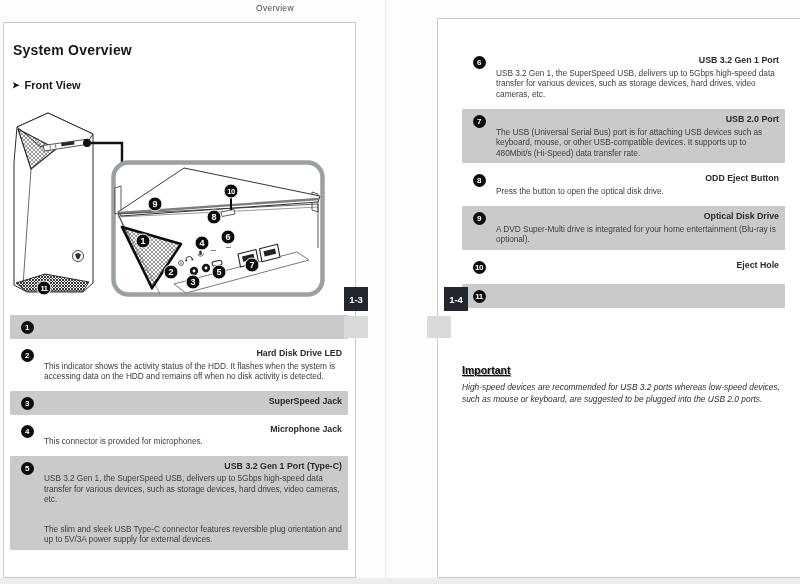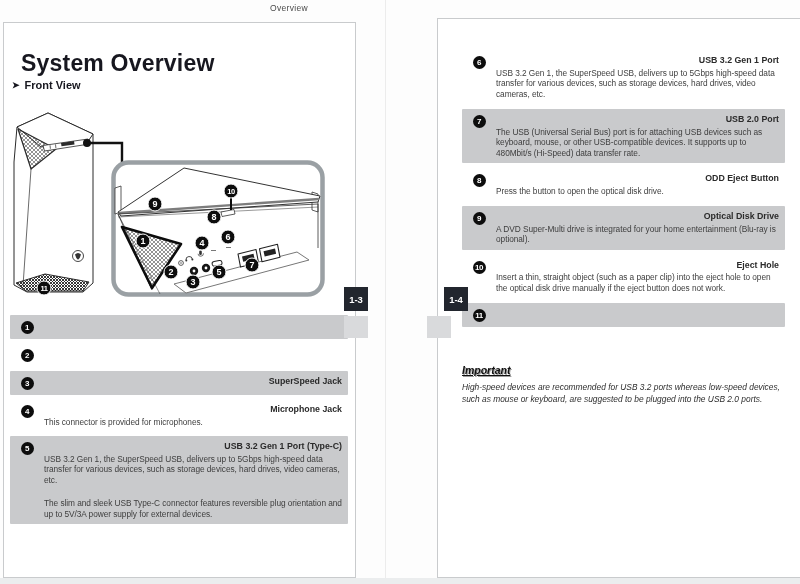--- a/index.html
+++ b/index.html
@@ -14,7 +14,7 @@
   #page-right{left:437px;top:18px;width:363px;height:560px;border-right:none;}
   .bottom-strip{position:absolute;left:0;top:578px;width:800px;height:6px;background:#ebedee;}
   .mid-line{position:absolute;left:385px;top:0;width:1px;height:578px;background:#ececec;}
-  .running-head{position:absolute;top:3px;left:236px;width:106px;text-align:center;
+  .running-head{position:absolute;top:3px;left:256px;width:106px;text-align:left;
     font-size:8.5px;color:#4b4b4b;letter-spacing:.3px;}
   #doc-title{position:absolute;left:13px;top:42px;margin:8px;font-size:23px;font-weight:bold;
     color:#17171f;letter-spacing:.2px;}

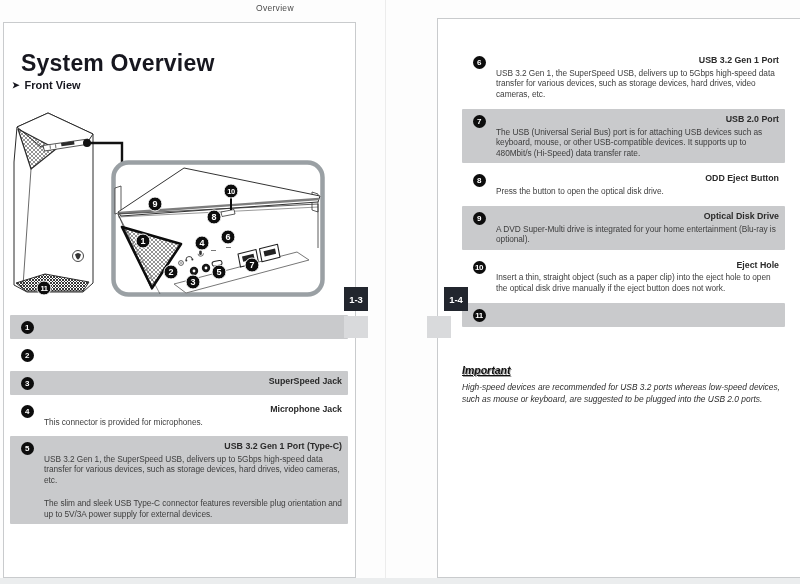--- a/index.html
+++ b/index.html
@@ -16,7 +16,7 @@
   .mid-line{position:absolute;left:385px;top:0;width:1px;height:578px;background:#ececec;}
   .running-head{position:absolute;top:3px;left:256px;width:106px;text-align:left;
     font-size:8.5px;color:#4b4b4b;letter-spacing:.3px;}
-  #doc-title{position:absolute;left:13px;top:42px;margin:8px;font-size:23px;font-weight:bold;
+  #doc-title{position:absolute;left:13px;top:42px;margin:0;font-size:14px;font-weight:bold;
     color:#17171f;letter-spacing:.2px;}
   .front-view{position:absolute;left:12px;top:79px;display:flex;align-items:center;gap:5px;
     font-size:11px;font-weight:bold;color:#17171f;}

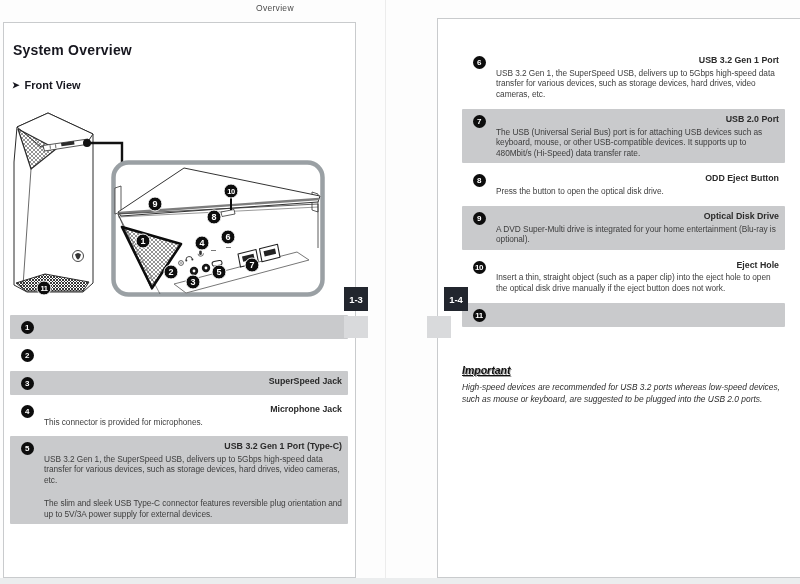--- a/index.html
+++ b/index.html
@@ -276,7 +276,6 @@
       </div>
     <div class="item-body">
         <div class="item-title">Eject Hole</div>
-      <p class="item-desc">Insert a thin, straight object (such as a paper clip) into the eject hole to open the optical disk drive manually if the eject button does not work.</p>
       </div>
   </div>
   <div class="item shaded">

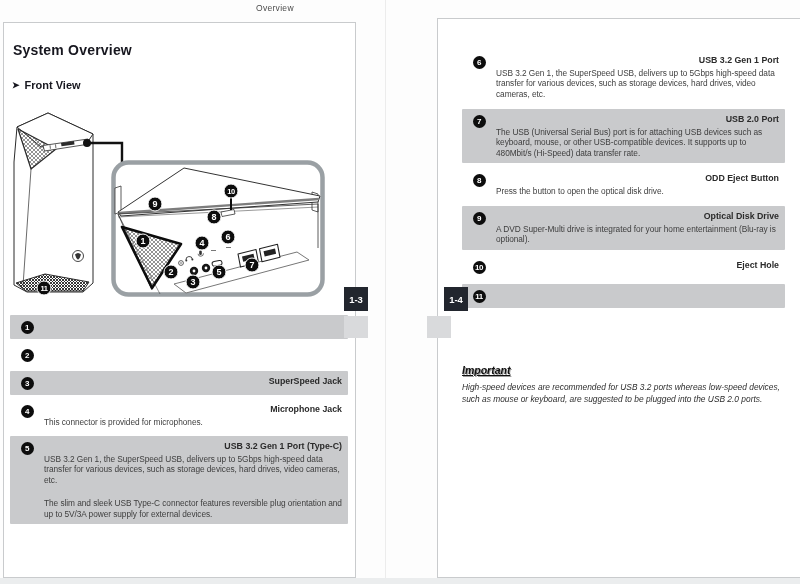--- a/index.html
+++ b/index.html
@@ -203,6 +203,10 @@
     <div class="badge-col">
         <span class="badge">2</span>
       </div>
+    <div class="item-body">
+        <div class="item-title">Hard Disk Drive LED</div>
+      <p class="item-desc">This indicator shows the activity status of the HDD. It flashes when the system is accessing data on the HDD and remains off when no disk activity is detected.</p>
+      </div>
   </div>
   <div class="item shaded">
     <div class="badge-col">

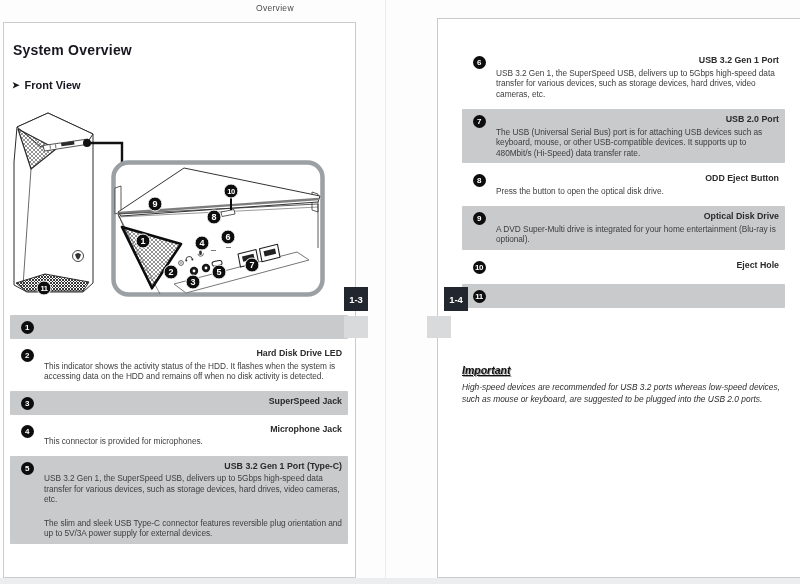--- a/index.html
+++ b/index.html
@@ -45,7 +45,7 @@
 
   .important{position:absolute;left:462px;top:360px;width:323px;}
   .important-label{display:inline-block;margin:0 0 6px 0;font-size:10.5px;font-weight:bold;
-    font-style:italic;color:#101010;text-decoration:underline;text-shadow:1px 1px 0 #9e9e9e;}
+    color:#101010;text-decoration:underline;text-shadow:1px 1px 0 #9e9e9e;}
   .important-text{margin:0;font-size:8.4px;font-style:italic;color:#2e2e2e;line-height:1.4;}
 
   .bnum{fill:#fff;font-weight:bold;font-size:9px;text-anchor:middle;

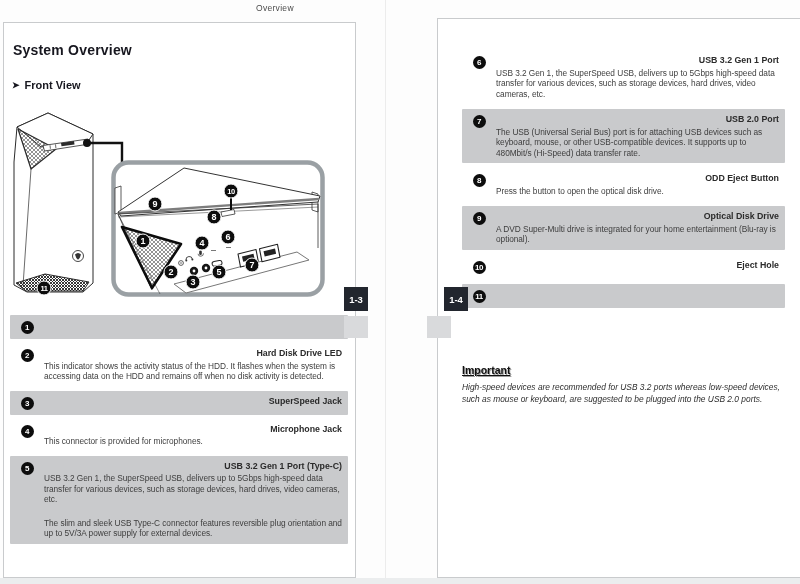--- a/index.html
+++ b/index.html
@@ -35,7 +35,7 @@
   .item-body{flex:1;min-width:0;}
   .item-title{font-size:8.8px;font-weight:bold;color:#2b2b2b;margin:0 0 2.5px 0;text-align:right;}
   .item-desc{margin:0;font-size:8.3px;color:#3e3e3e;line-height:1.27;letter-spacing:-.05px;}
-  .item-desc + .item-desc{margin-top:13px;}
+  .item-desc + .item-desc{margin-top:19px;}
 
   .tab{position:absolute;width:24px;height:24px;background:#22262e;color:#fff;
     font-size:9.5px;font-weight:bold;display:flex;align-items:center;justify-content:center;z-index:5;}

